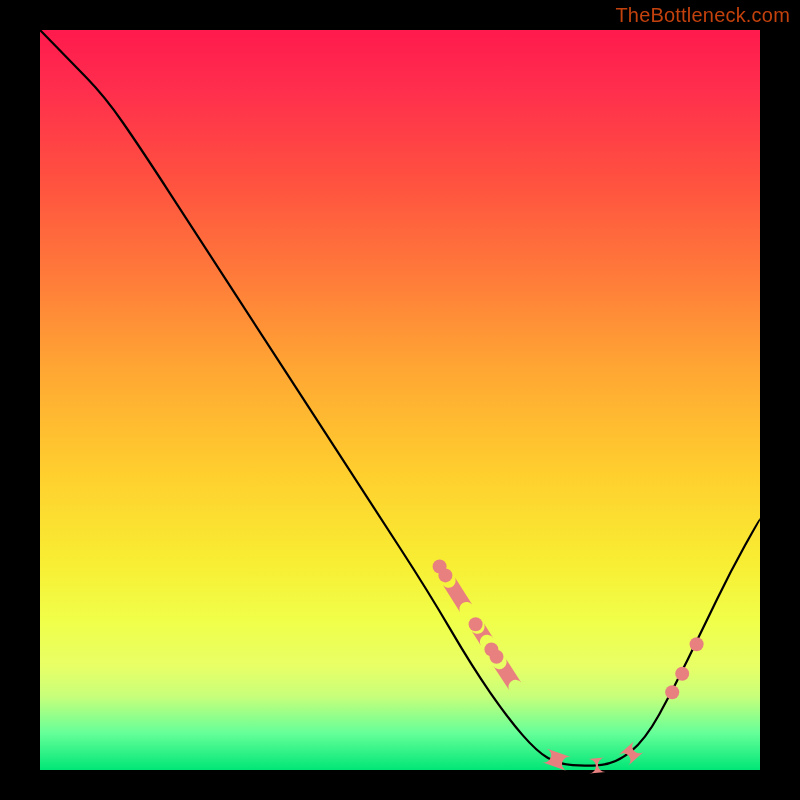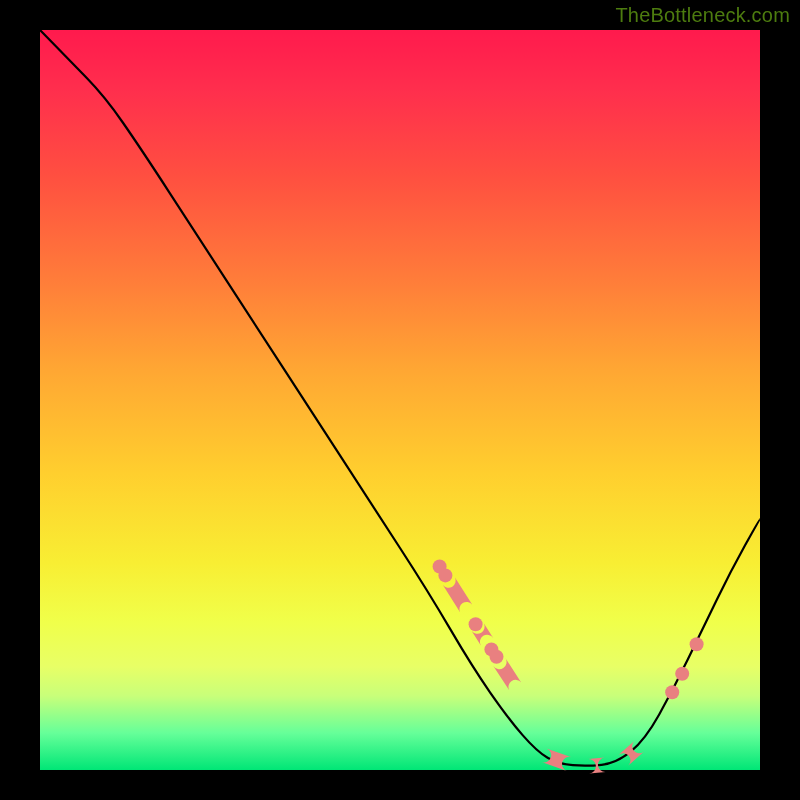--- a/index.html
+++ b/index.html
@@ -63,7 +63,7 @@
     position: absolute;
     top: 4px;
     right: 10px;
-    color: #4d7c0f;
+    color: #c2410c;
     font-size: 20px;
     font-weight: 500;
     letter-spacing: 0.2px;

